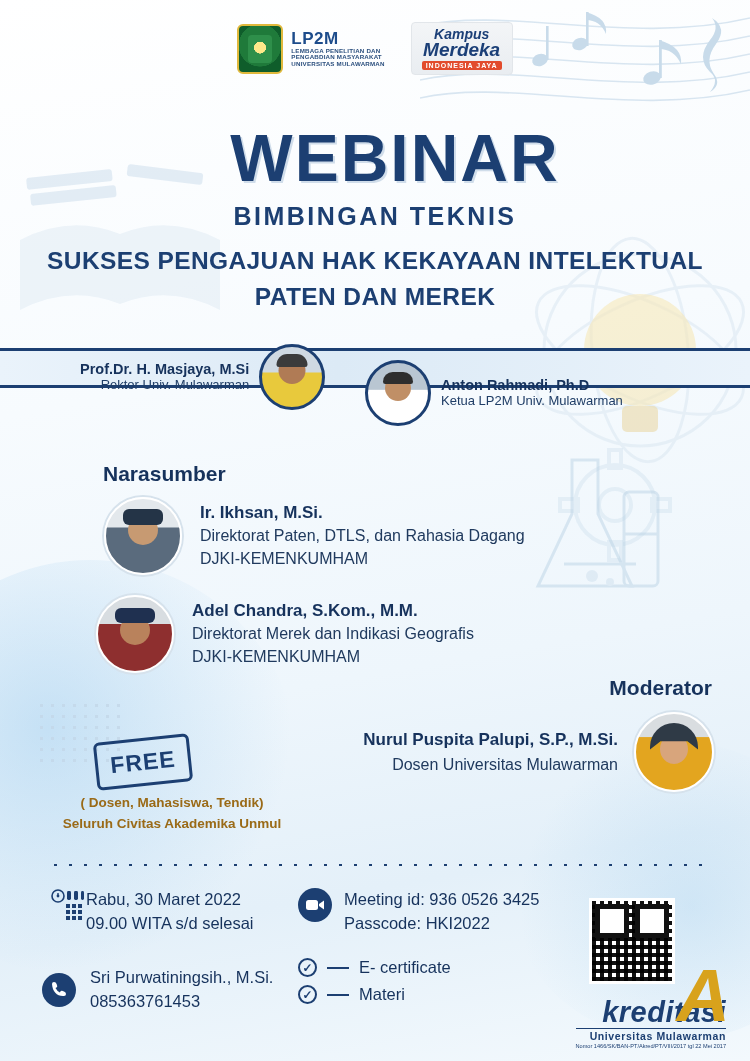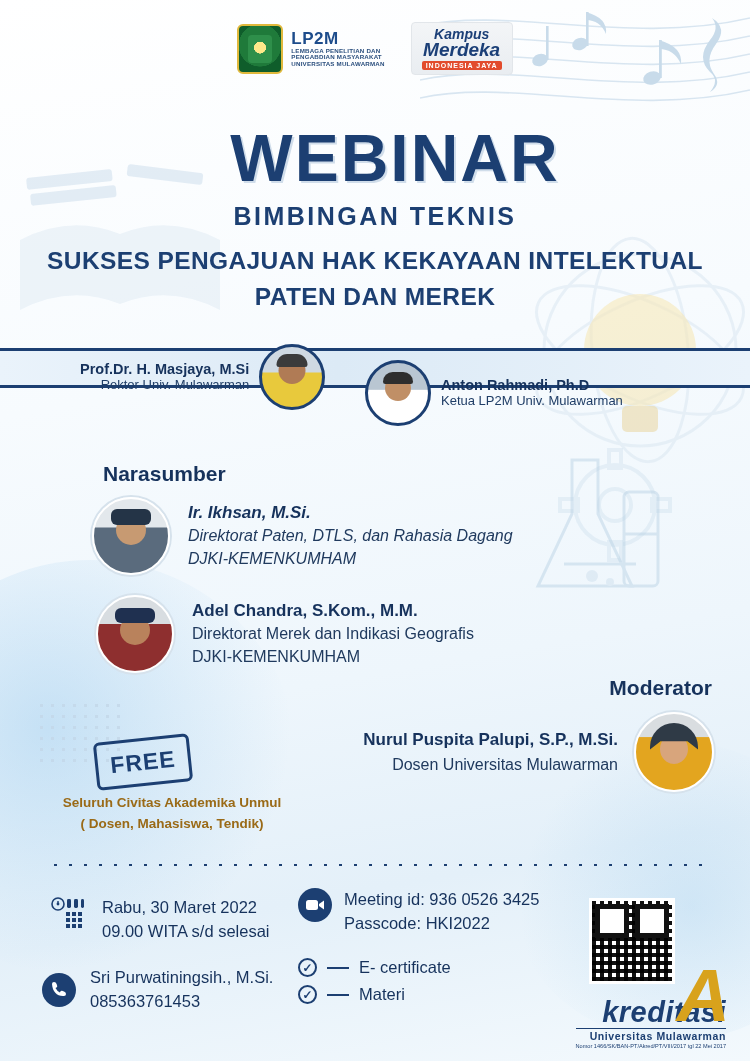--- a/index.html
+++ b/index.html
@@ -137,7 +137,7 @@
     font-size: 21px; font-weight: 800; color: #16325c; margin-left: 8px;
   }
   .speaker { position: absolute; display: flex; align-items: center; gap: 18px; }
-  .sp1 { left: 92px; top: 497px; font-style: italic; }
+  .sp1 { left: 104px; top: 497px; }
   .sp2 { left: 96px; top: 595px; }
   .sphoto {
     width: 78px; height: 78px; border-radius: 50%; overflow: hidden; position: relative;

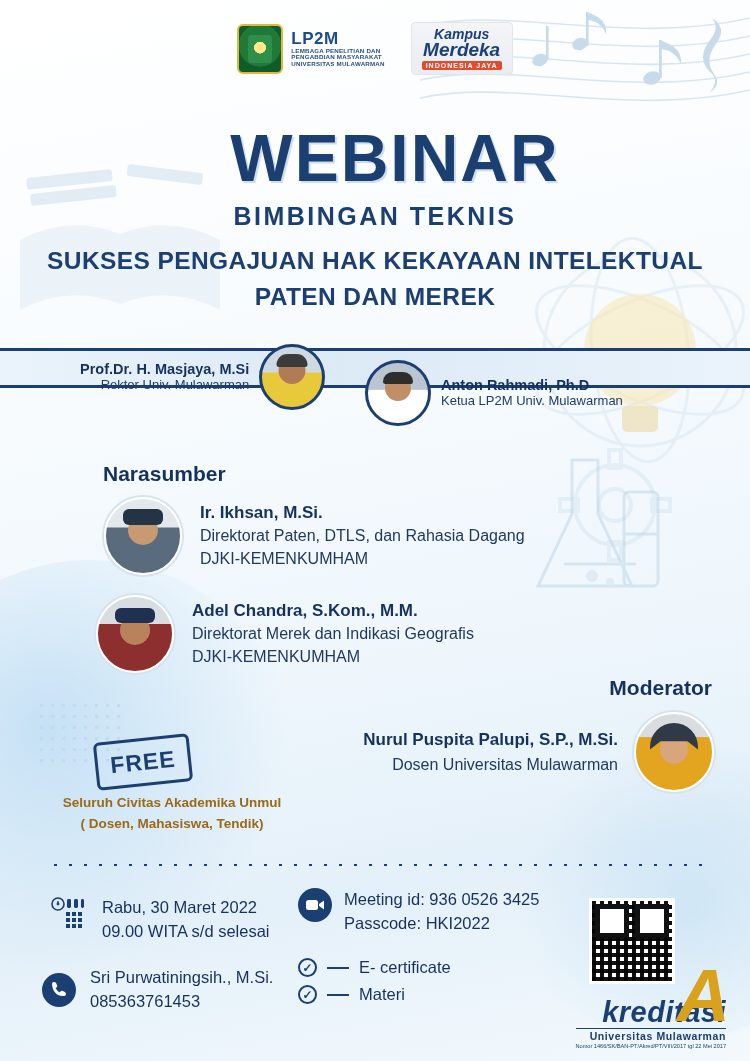--- a/index.html
+++ b/index.html
@@ -422,8 +422,8 @@
     <span>FREE</span>
   </div>
   <div class="free-note">
+    <div>( Dosen, Mahasiswa, Tendik)</div>
     <div>Seluruh Civitas Akademika Unmul</div>
-    <div>( Dosen, Mahasiswa, Tendik)</div>
   </div>
 
   <div class="dotline"></div>

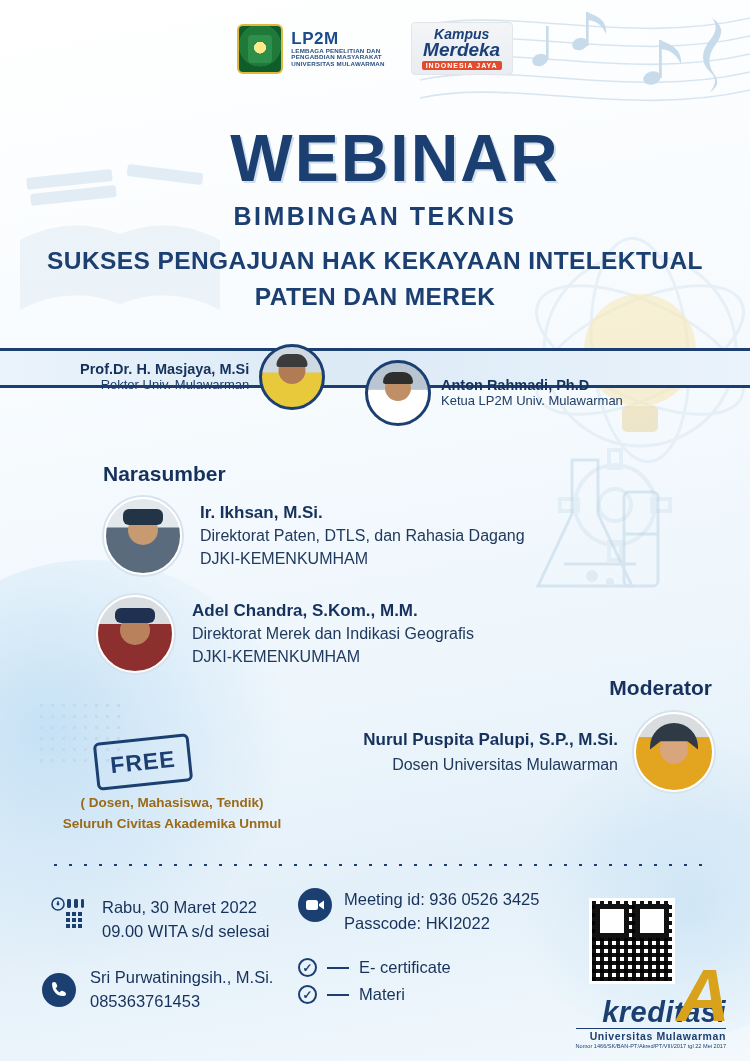--- a/index.html
+++ b/index.html
@@ -221,7 +221,7 @@
   }
   .itxt { line-height: 1.45; }
   .itxt div { font-size: 16.5px; color: #16325c; }
-  .blk-date { position: absolute; left: 10px; top: 8px; display: flex; gap: 16px; }
+  .blk-date { position: absolute; left: 10px; top: 0; display: flex; gap: 0; }
   .blk-meet { position: absolute; left: 258px; top: 0; display: flex; gap: 12px; }
   .blk-phone { position: absolute; left: 2px; top: 78px; display: flex; gap: 14px; align-items: center; }
   .blk-check { position: absolute; left: 258px; top: 70px; }

